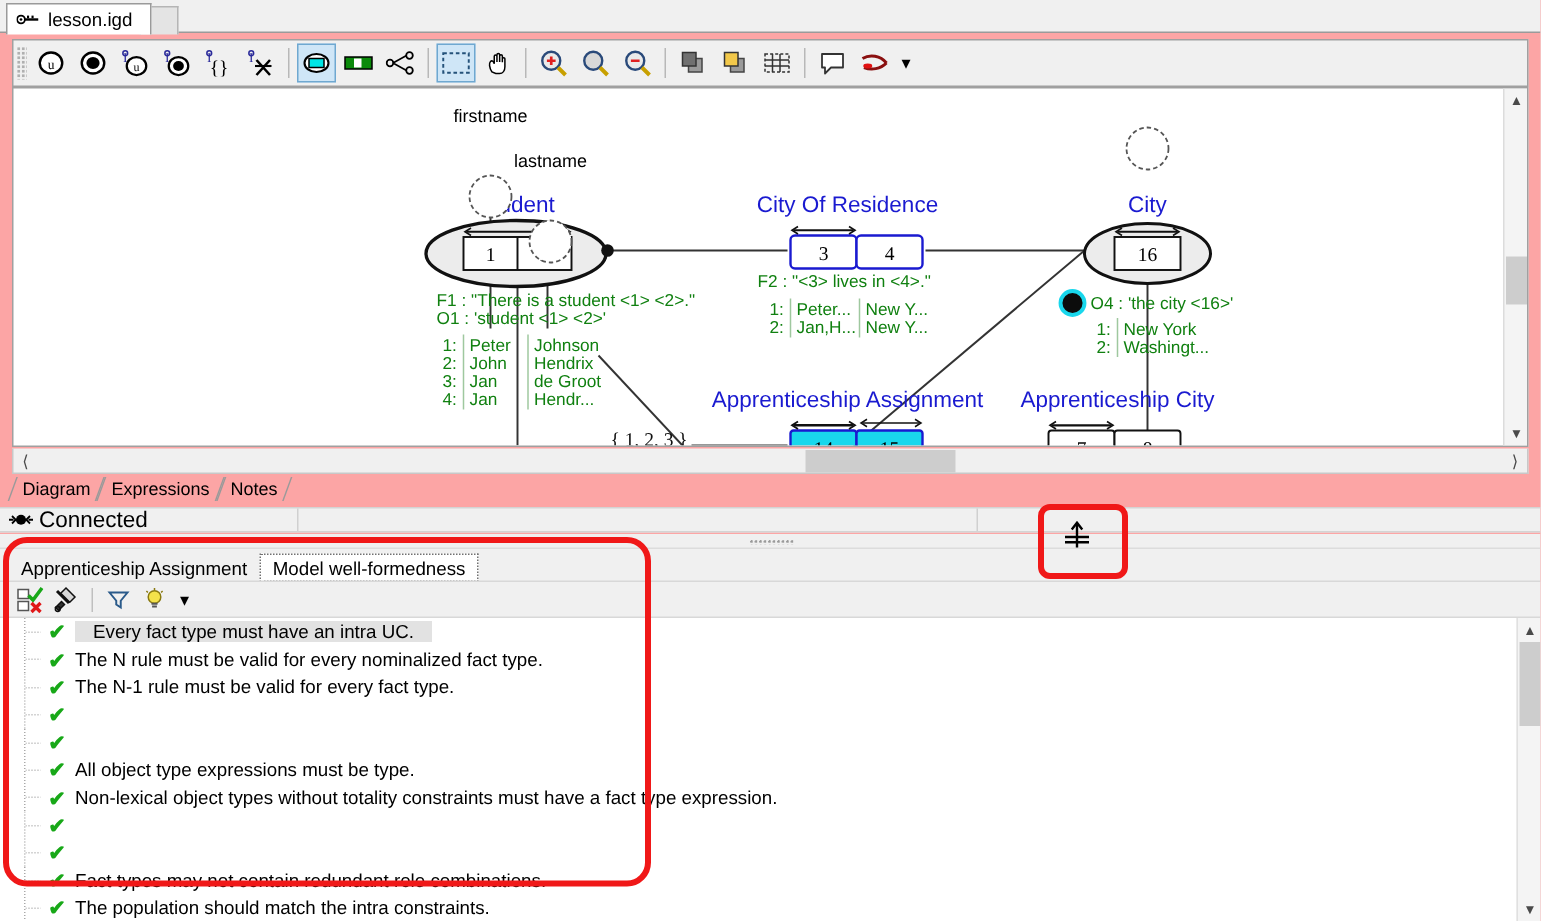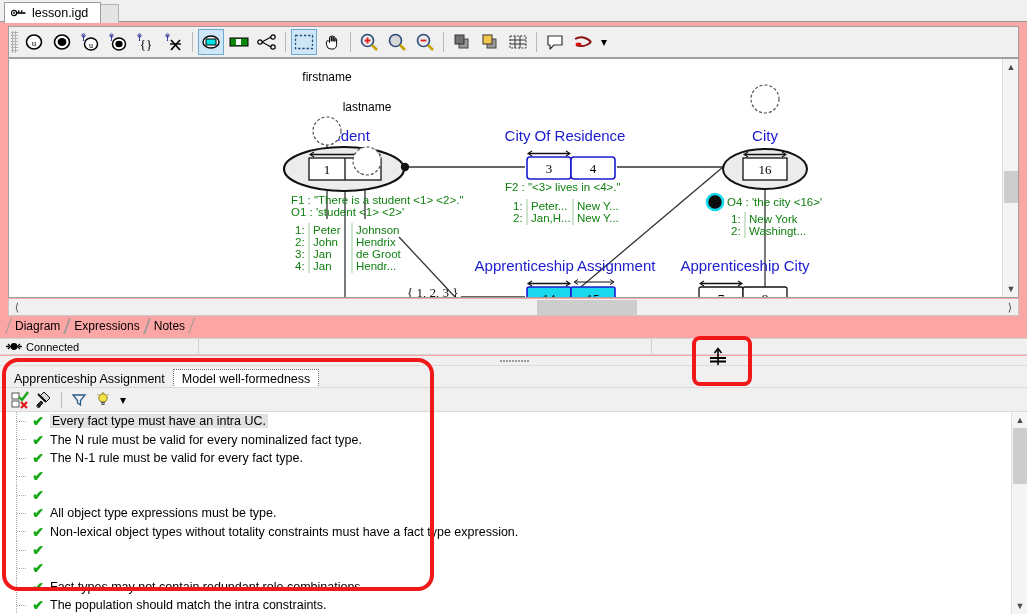--- a/index.html
+++ b/index.html
@@ -107,7 +107,7 @@
   .statusbar{
     position:absolute;left:0;top:338px;width:1027px;height:17px;
     background:#f0f0f0;border-top:1px solid #d4d4d4;border-bottom:1px solid #d4d4d4;
-    box-sizing:border-box;display:flex;align-items:center;font-size:11px;
+    box-sizing:border-box;display:flex;align-items:center;font-size:15px;
   }
   .sb-cell{height:15px;display:flex;align-items:center;padding:0 6px;gap:4px;}
   .sb-div{width:1px;height:15px;background:#d0d0d0;}

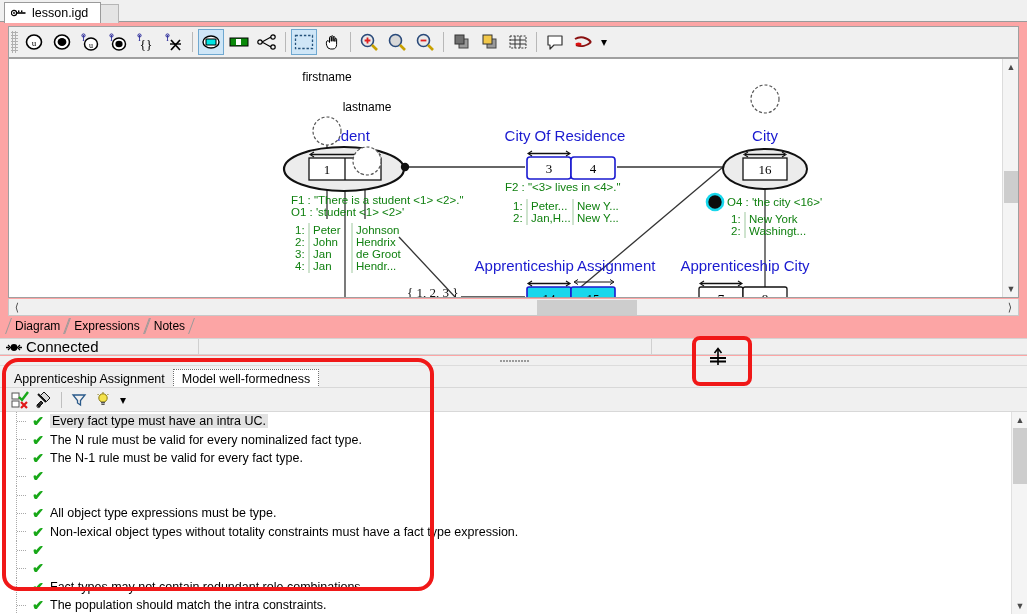--- a/index.html
+++ b/index.html
@@ -169,7 +169,7 @@
   }
   .rule-row .chk{margin-left:16px;width:16px;display:flex;align-items:center;justify-content:center;}
   .rule-row .txt{margin-left:4px;white-space:nowrap;}
-  .rule-row.selected .txt{background:#e2e2e2;padding:0 2px;}
+  .rule-row.selected .txt{background:#e2e2e2;padding:0 12px;}
 
   .lp-vsb{
     position:absolute;right:0;top:46px;width:16px;height:202px;background:#f4f4f4;

